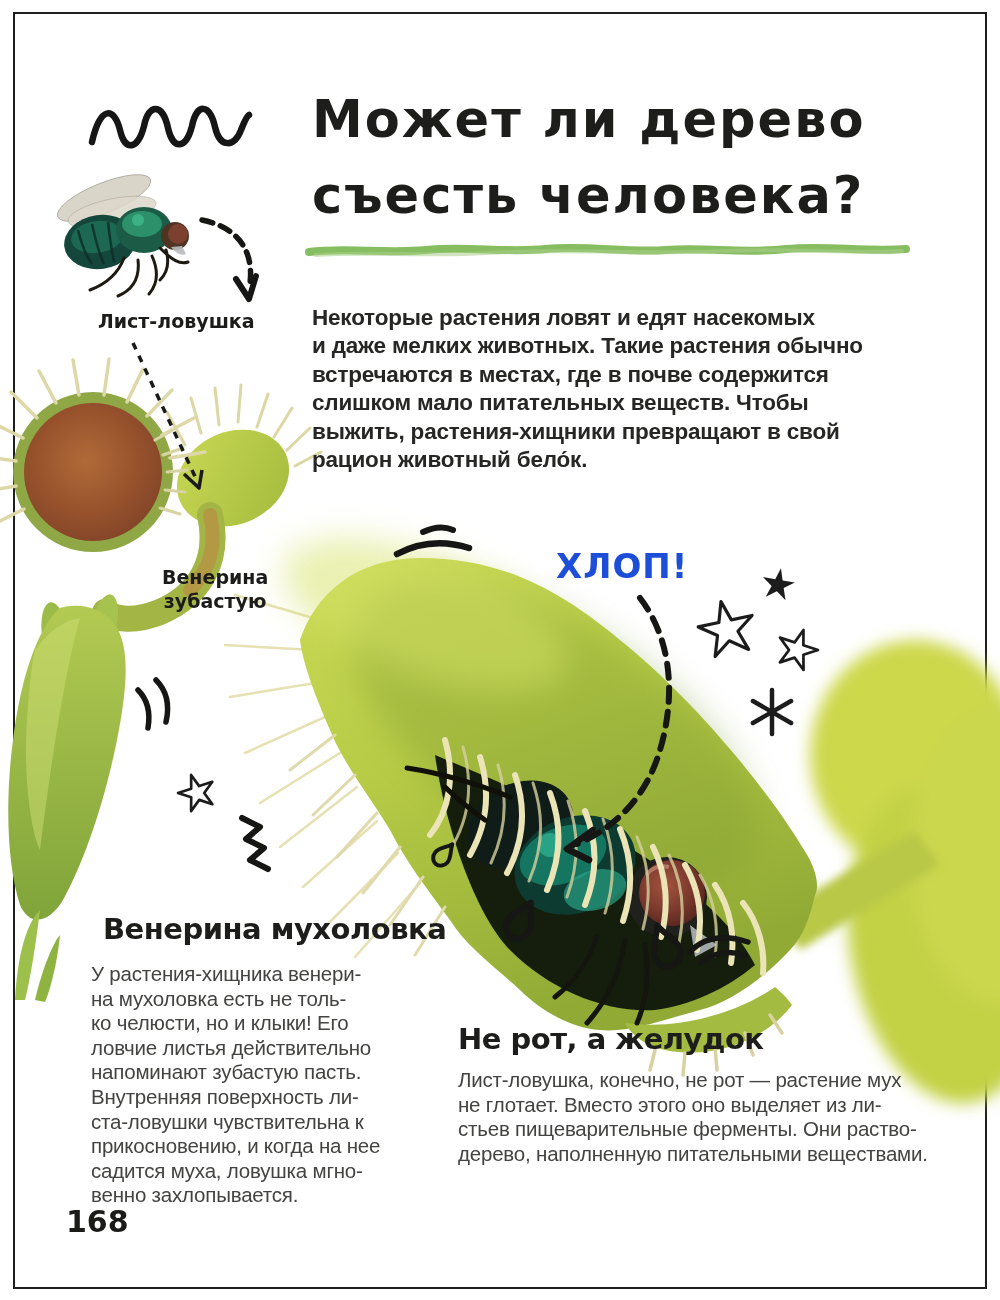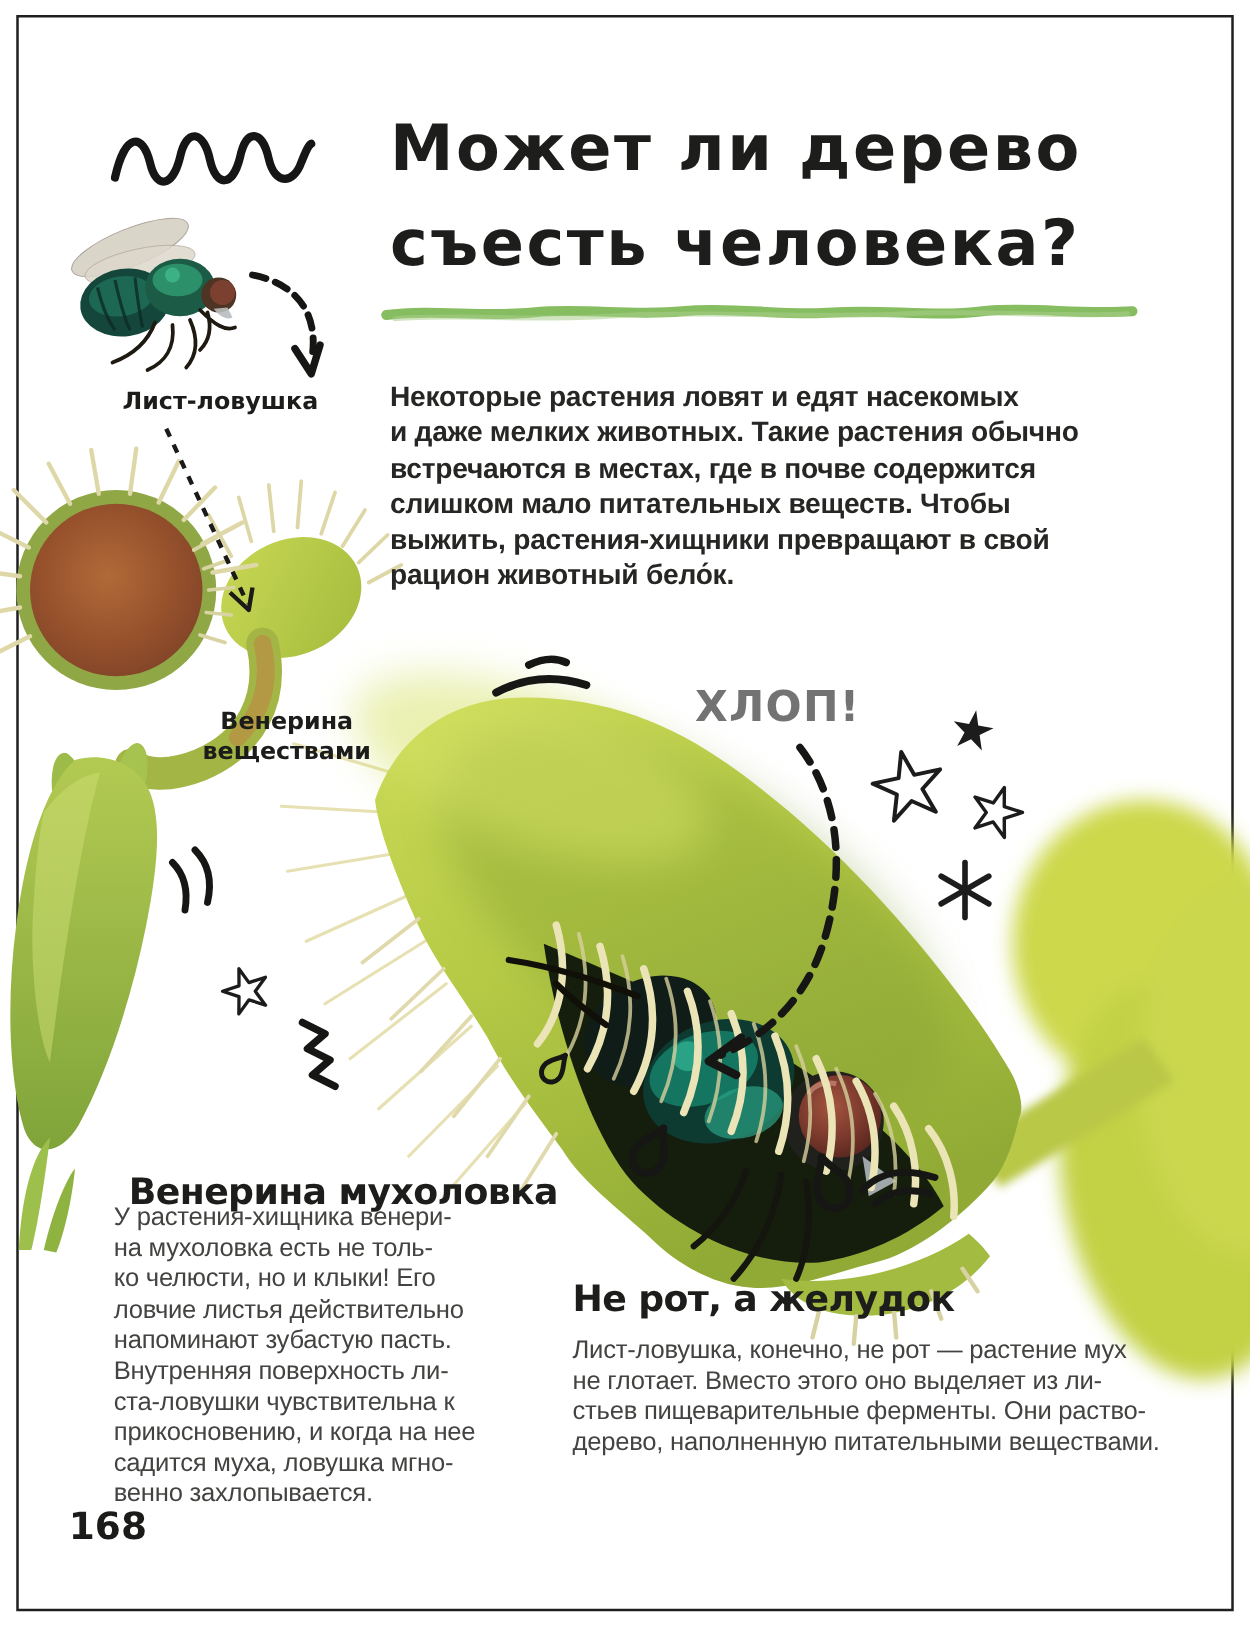--- a/index.html
+++ b/index.html
@@ -39,7 +39,7 @@
   #snap-label{
     left:556px;top:546px;
     font-family:"DejaVu Sans",sans-serif;font-weight:bold;
-    font-size:34px;color:#737373;letter-spacing:1px;z-index:6;
+    font-size:34px;color:#1d4ed8;letter-spacing:1px;z-index:6;
   }
   .section-heading{
     font-family:"DejaVu Sans",sans-serif;font-weight:bold;

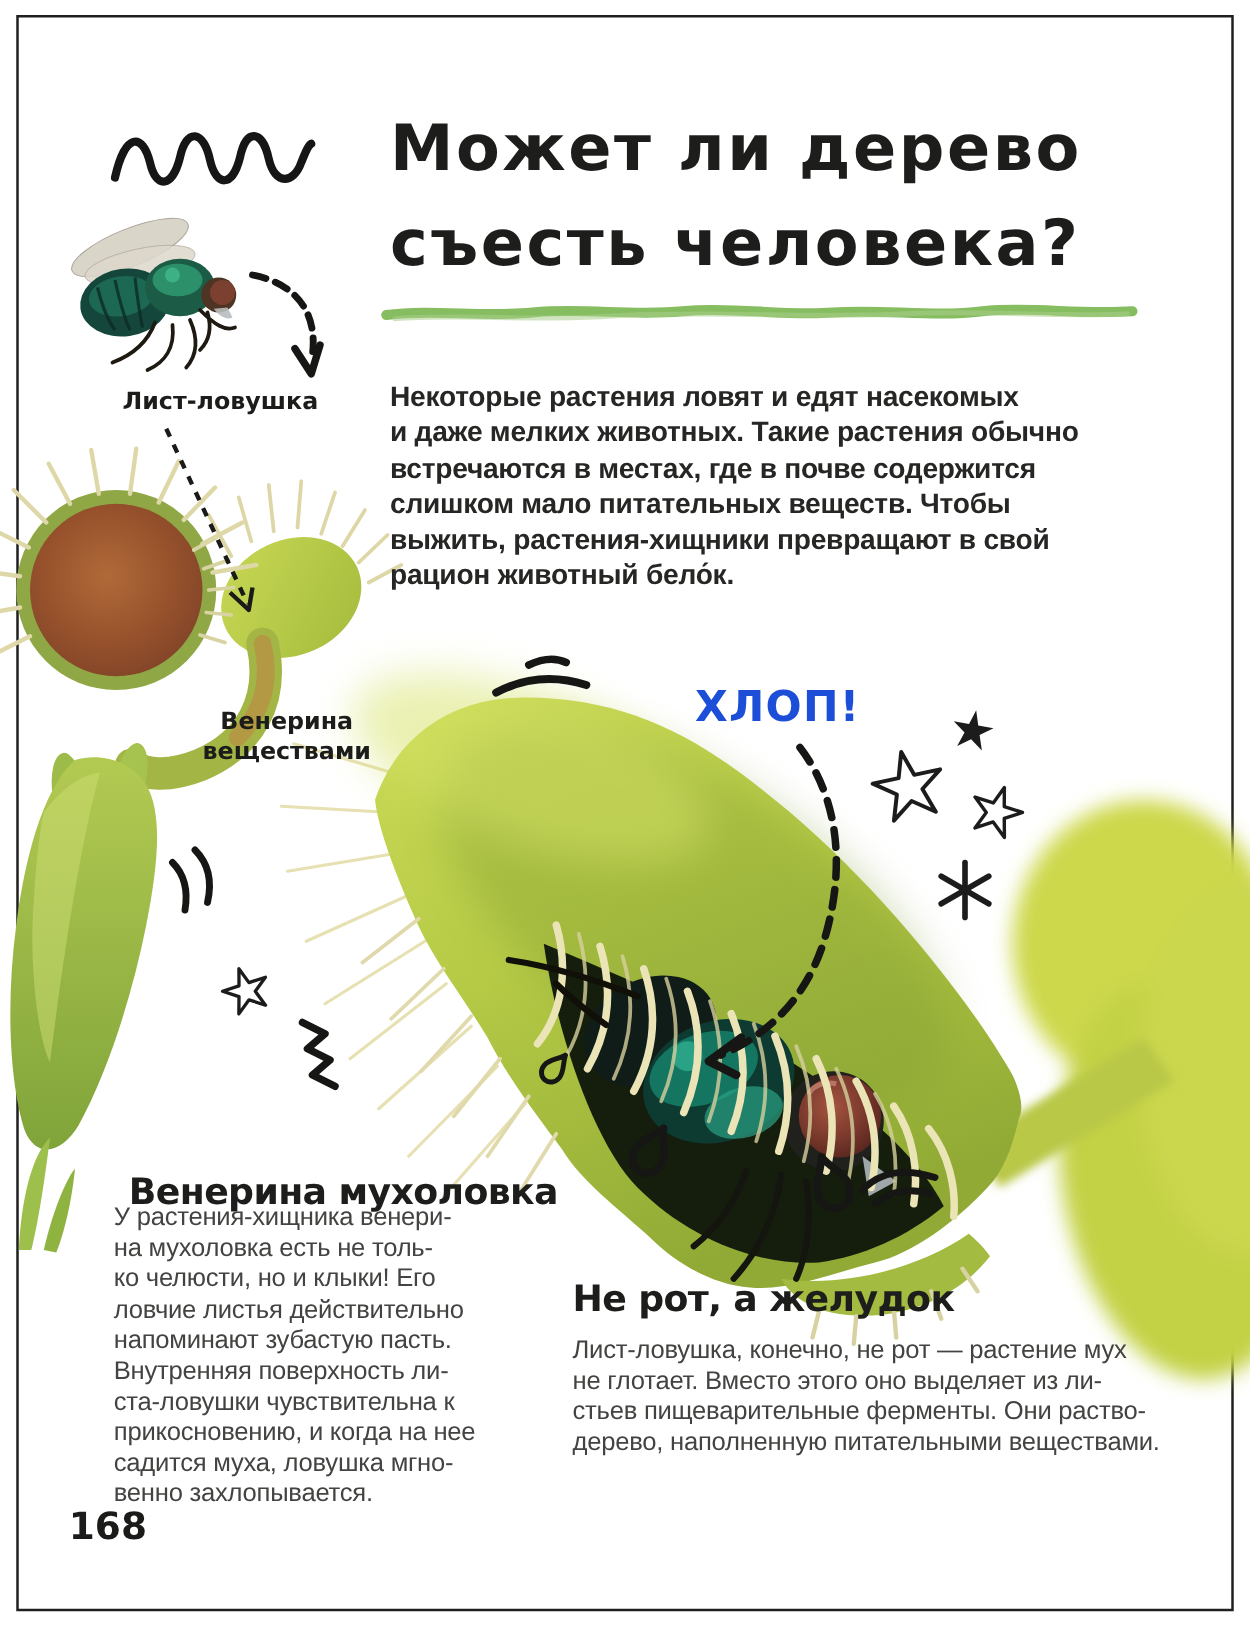--- a/index.html
+++ b/index.html
@@ -138,7 +138,7 @@
 
 <div id="label-flytrap" class="abs photo-label txt">
   <span>Венерина</span>
-  <span>веществами</span>
+  <span>зубастую</span>
 </div>
 
 <div id="title" class="abs txt">

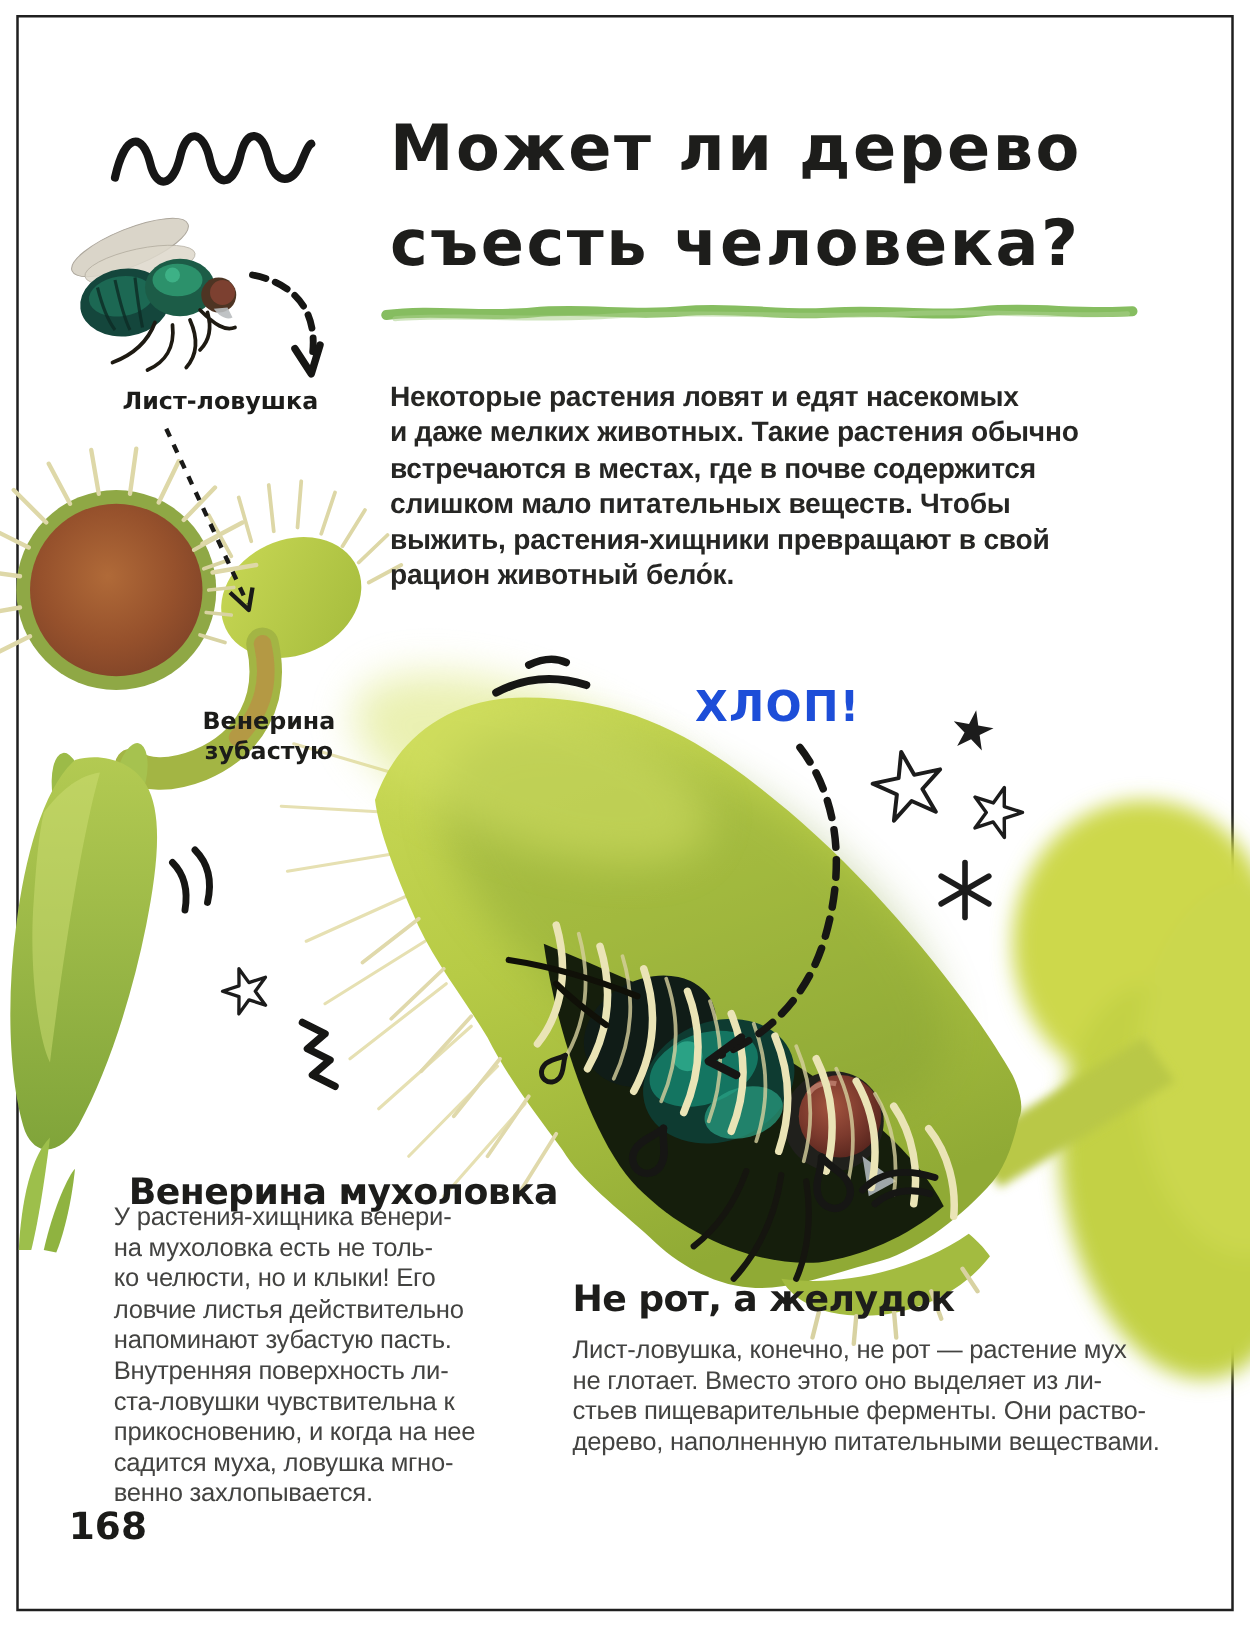--- a/index.html
+++ b/index.html
@@ -45,7 +45,7 @@
     font-family:"DejaVu Sans",sans-serif;font-weight:bold;
     font-size:29px;color:#1d1d1b;letter-spacing:-0.5px;z-index:6;
   }
-  #heading-left{left:103px;top:912px;margin-top:24px;}
+  #heading-left{left:103px;top:912px;}
   #heading-right{left:458px;top:1022px;}
   .body-para{
     font-size:20.5px;line-height:24.6px;color:#434341;letter-spacing:-0.2px;z-index:6;

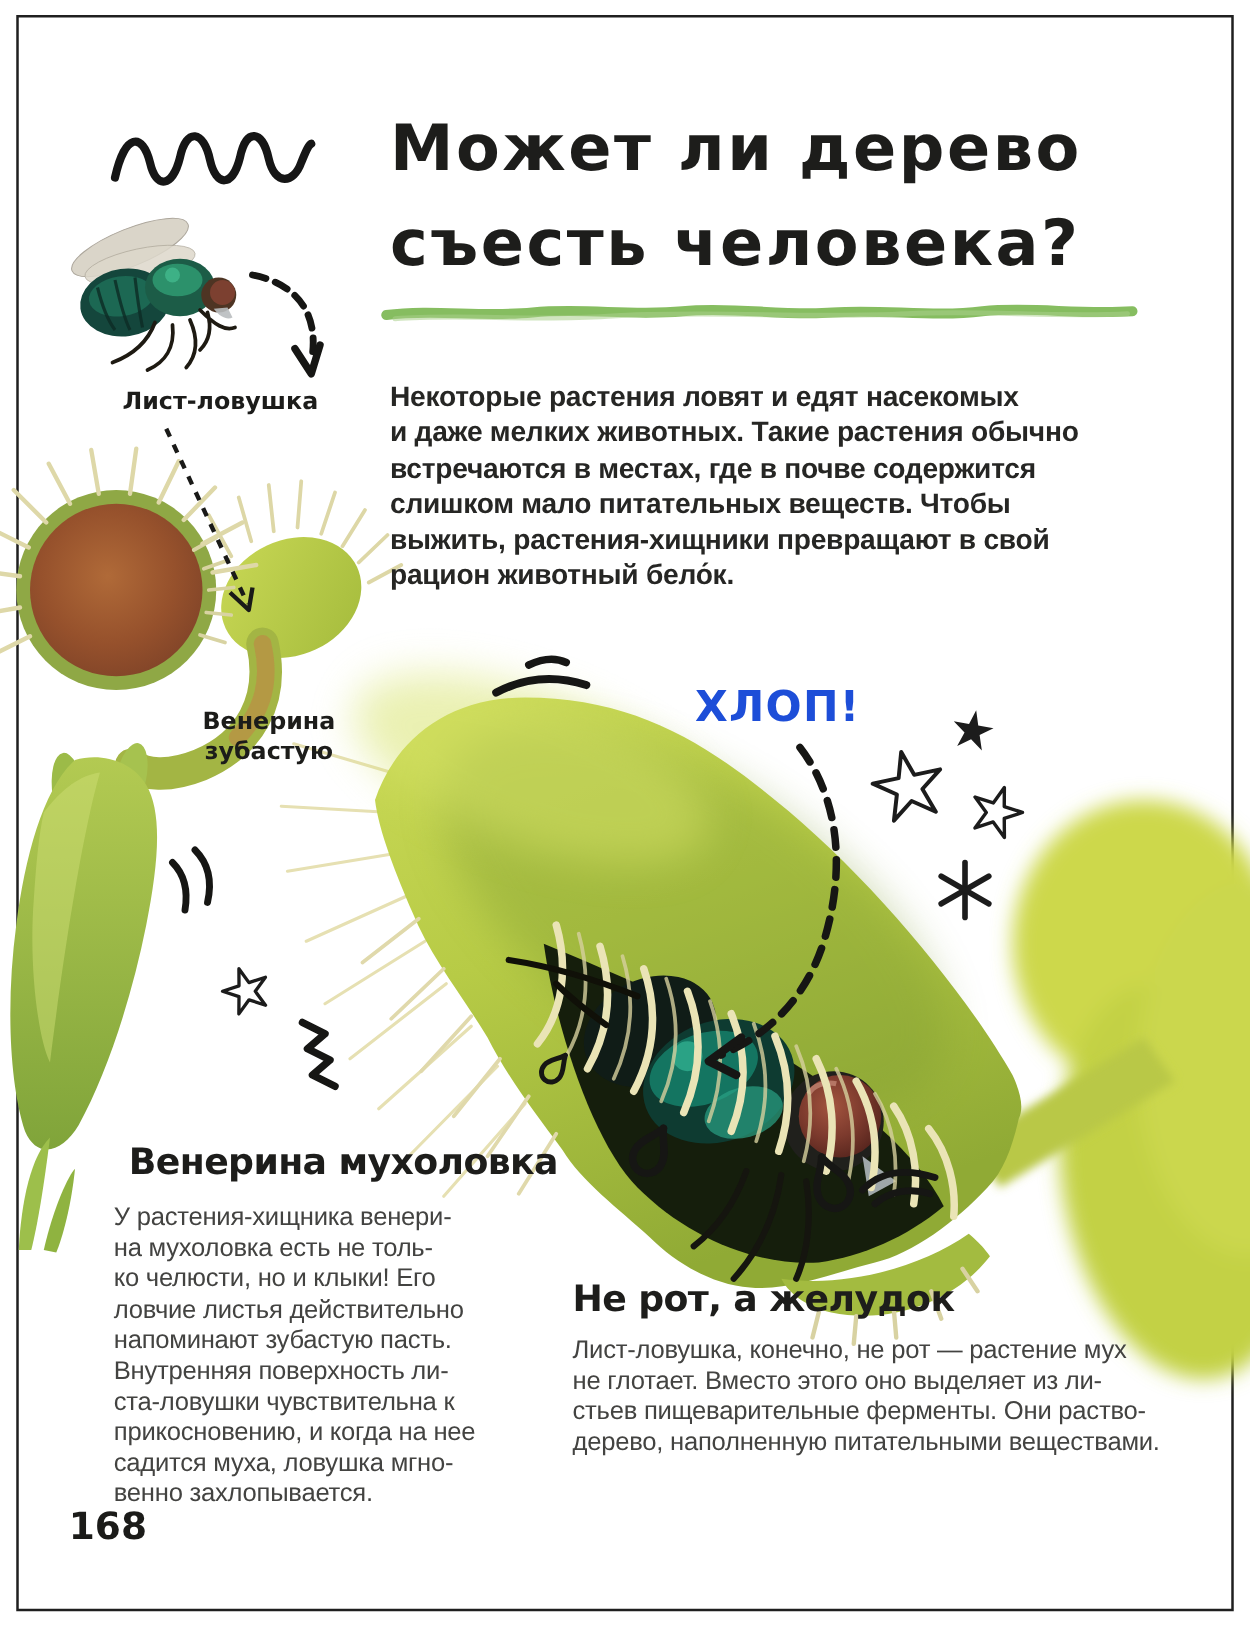--- a/index.html
+++ b/index.html
@@ -54,7 +54,7 @@
   #para-left{left:91px;top:962px;width:320px;}
   #para-right{left:458px;top:1068px;width:490px;}
   #page-num{
-    left:55px;top:1204px;font-family:"DejaVu Sans",sans-serif;
+    left:66px;top:1204px;font-family:"DejaVu Sans",sans-serif;
     font-weight:bold;font-size:30px;color:#1b1b19;z-index:6;
   }
 </style>

